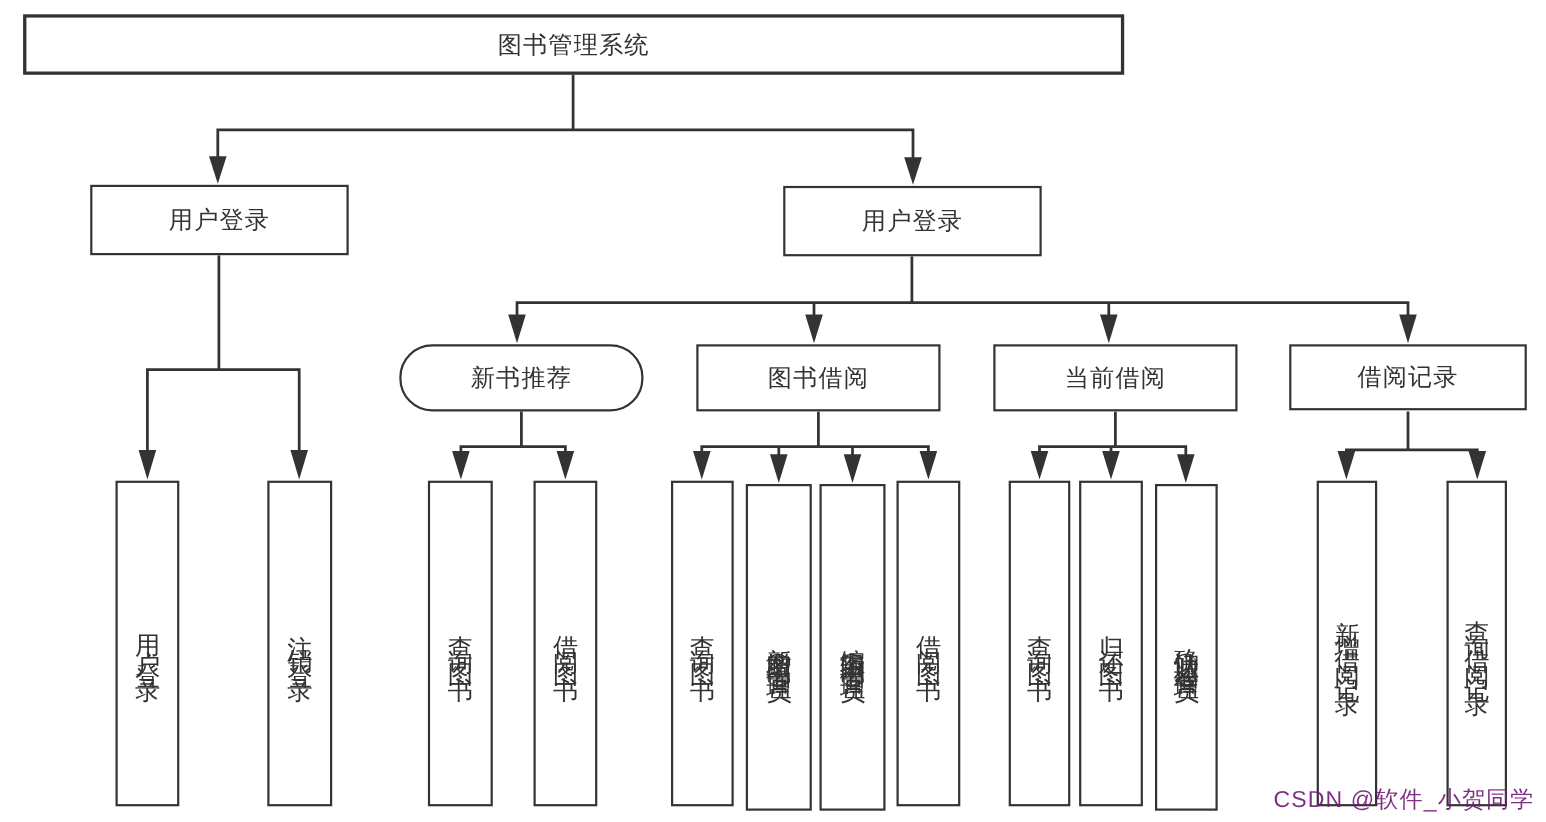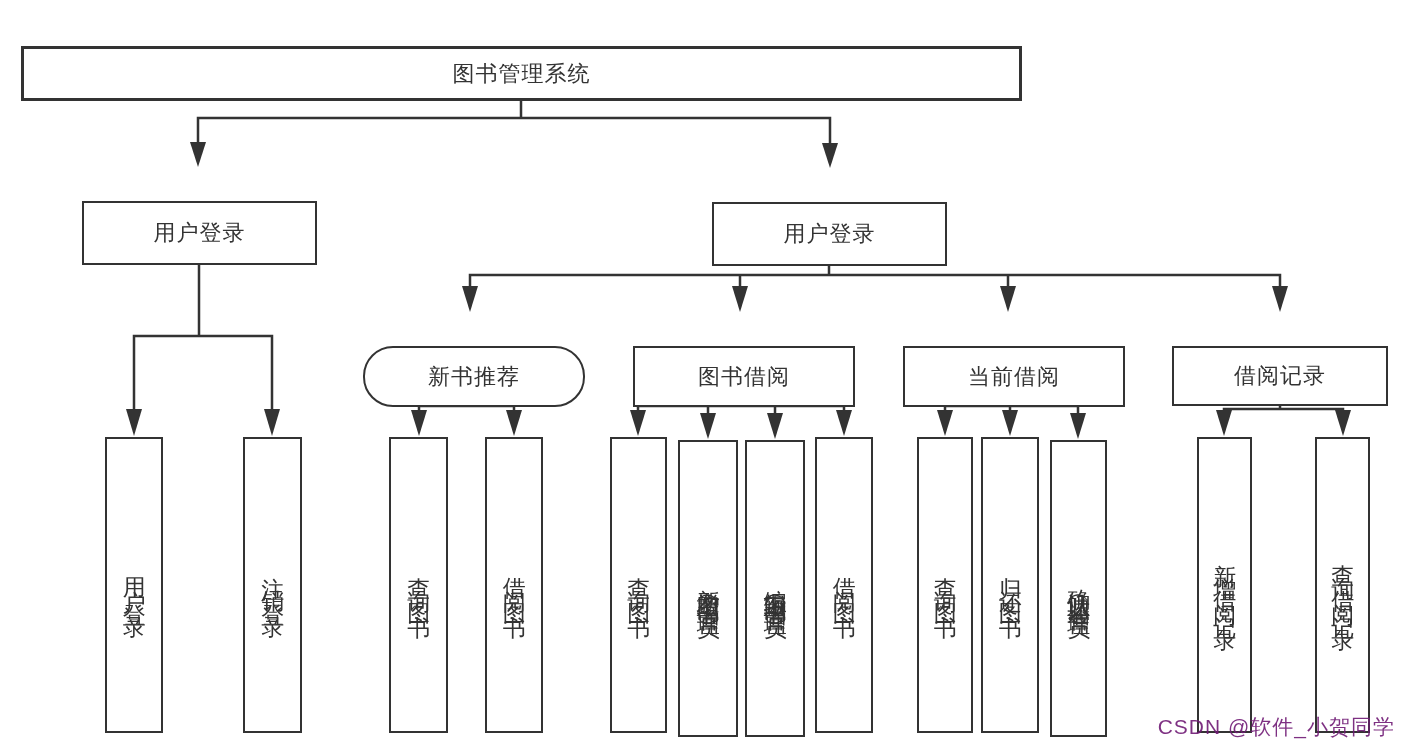--- a/index.html
+++ b/index.html
@@ -23,7 +23,7 @@
     justify-content: center;
   }
   .root-node { border-width: 3px; }
-  .h-node { font-size: 22px; letter-spacing: 1px; margin-top: 33px; }
+  .h-node { font-size: 22px; letter-spacing: 1px; }
   .v-node .vtxt {
     writing-mode: vertical-rl;
     text-orientation: mixed;

